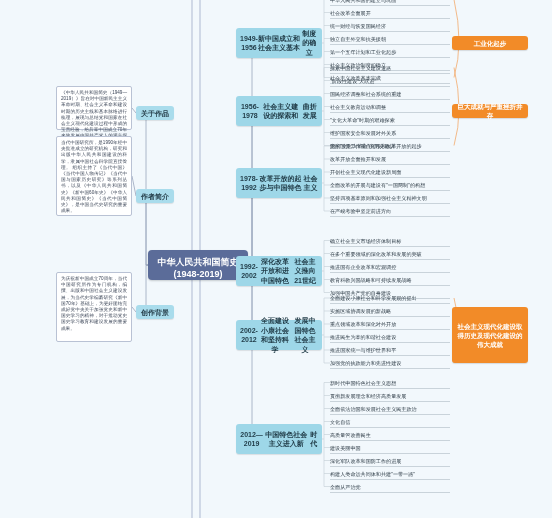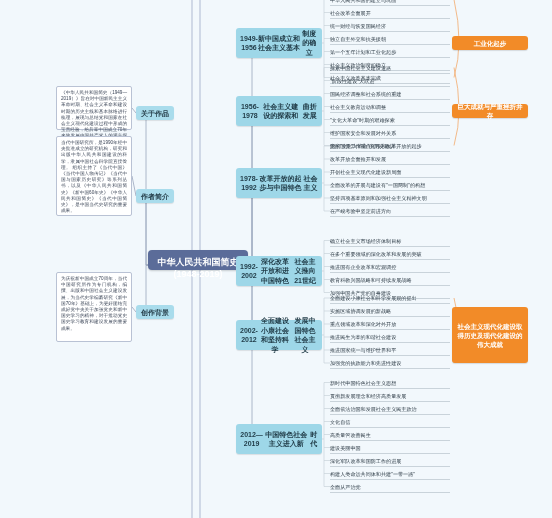--- a/index.html
+++ b/index.html
@@ -169,7 +169,7 @@
       <path d="M192 0 L192 518" stroke="#b9c4d8" stroke-width="1.2" fill="none"></path>
       <path d="M200 0 L200 518" stroke="#b9c4d8" stroke-width="1.2" fill="none"></path>
     </svg>
-<div class="root node" style="left: 148px; top: 250px; width: 100px; height: 20px;">
+<div class="root node" style="left: 148px; top: 250px; width: 100px; height: 30px;">
       <div>中华人民共和国简史</div>
       <div>(1948-2019)</div>
     </div>

